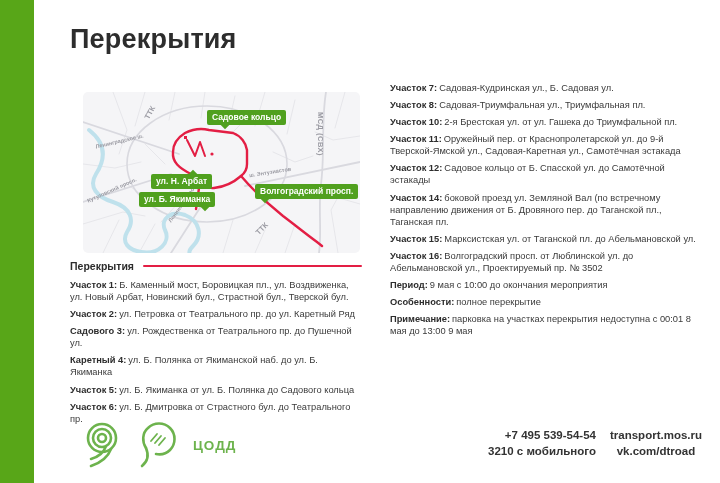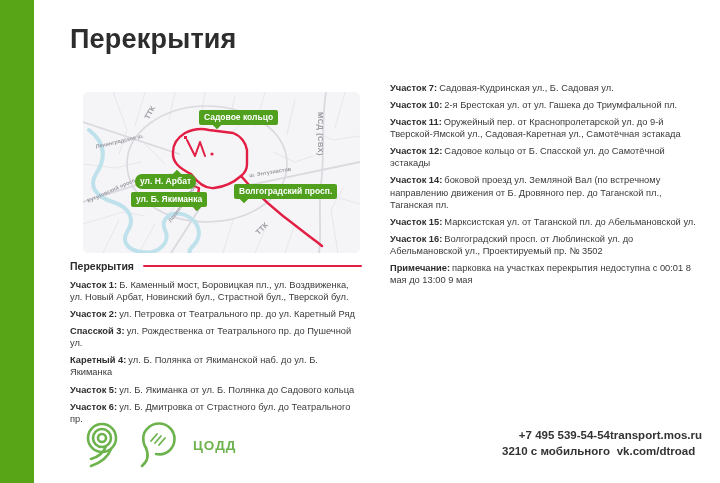--- a/index.html
+++ b/index.html
@@ -152,6 +152,7 @@
 
 <div class="col col-right">
   <p class="closure-item"><b>Участок 7:</b><span>Садовая-Кудринская ул., Б. Садовая ул.</span></p>
+  <p class="closure-item"><b>Участок 8:</b><span>Садовая-Триумфальная ул., Триумфальная пл.</span></p>
   <p class="closure-item"><b>Участок 10:</b><span>2-я Брестская ул. от ул. Гашека до Триумфальной пл.</span></p>
   <p class="closure-item"><b>Участок 11:</b><span>Оружейный пер. от Краснопролетарской ул. до 9-й Тверской-Ямской ул., Садовая-Каретная ул., Самотёчная эстакада</span></p>
   <p class="closure-item"><b>Участок 12:</b><span>Садовое кольцо от Б. Спасской ул. до Самотёчной эстакады</span></p>

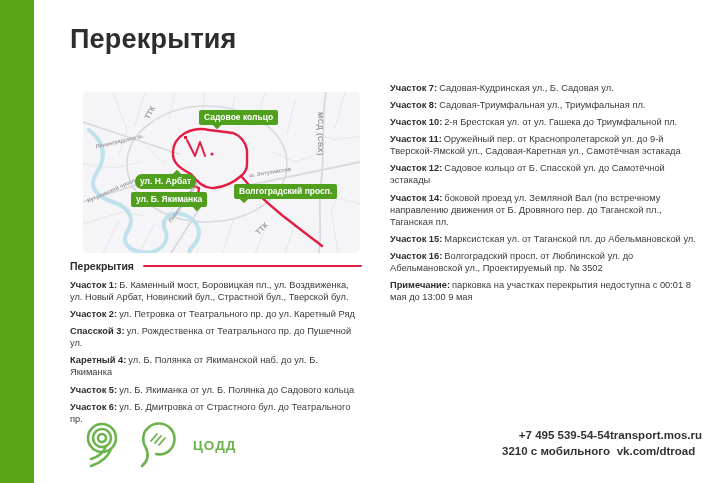--- a/index.html
+++ b/index.html
@@ -28,7 +28,7 @@
     border-radius:5px;overflow:hidden;}
   .map-panel svg{position:absolute;left:0;top:0;}
   .map-badge{position:absolute;background:var(--badge-green);color:#fff;font-size:8.5px;font-weight:700;
-    padding:3px 5px;border-radius:2px;white-space:nowrap;line-height:1;z-index:3;}
+    padding:3px 5px;border-radius:2px;white-space:nowrap;line-height:1;z-index:3;margin-left:8px;}
   .map-badge::after{content:"";position:absolute;width:6px;height:6px;background:var(--badge-green);transform:rotate(45deg);}
   .b-sadovoe{left:116px;top:18px;}
   .b-sadovoe::after{left:15px;bottom:-3px;}

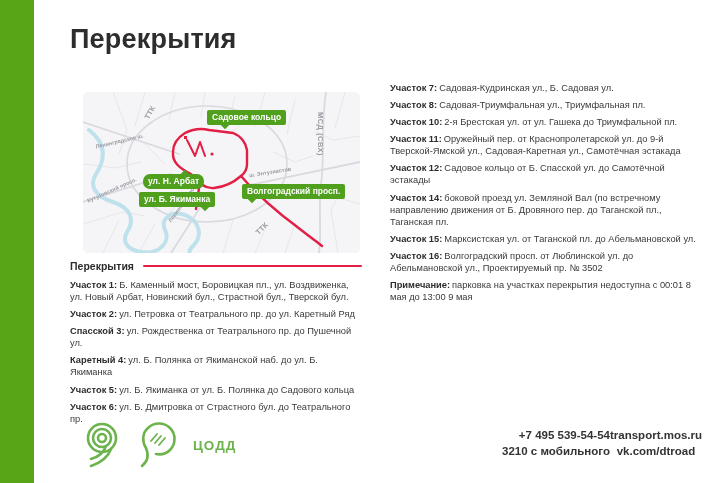--- a/index.html
+++ b/index.html
@@ -32,7 +32,7 @@
   .map-badge::after{content:"";position:absolute;width:6px;height:6px;background:var(--badge-green);transform:rotate(45deg);}
   .b-sadovoe{left:116px;top:18px;}
   .b-sadovoe::after{left:15px;bottom:-3px;}
-  .b-arbat{left:52px;top:82px;border-radius:7px;}
+  .b-arbat{left:60px;top:82px;}
   .b-arbat::after{right:16px;top:-3px;}
   .b-yakimanka{left:48px;top:100px;}
   .b-yakimanka::after{right:7px;bottom:-3px;}

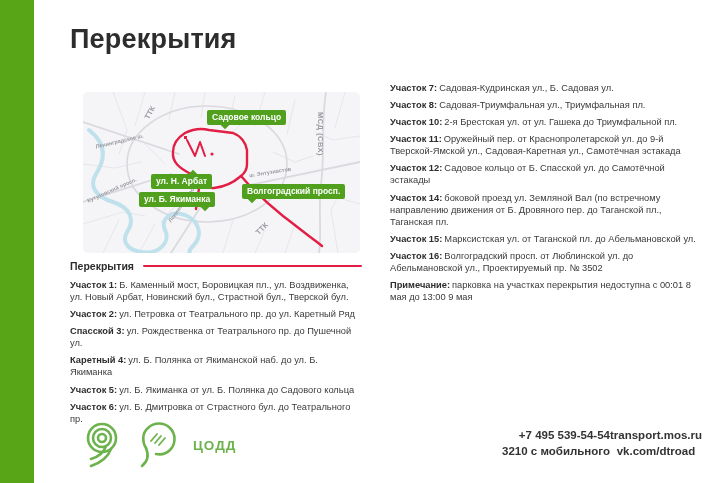--- a/index.html
+++ b/index.html
@@ -36,7 +36,7 @@
   .b-arbat::after{right:16px;top:-3px;}
   .b-yakimanka{left:48px;top:100px;}
   .b-yakimanka::after{right:7px;bottom:-3px;}
-  .b-volgo{left:151px;top:92px;}
+  .b-volgo{left:164px;top:92px;}
   .b-volgo::after{left:7px;bottom:-3px;}
   .road-label{position:absolute;color:var(--roadlabel);font-size:5.5px;font-weight:700;white-space:nowrap;z-index:2;}
   .r-ttk-top{left:60px;top:16px;font-size:7.5px;transform:rotate(-62deg);}

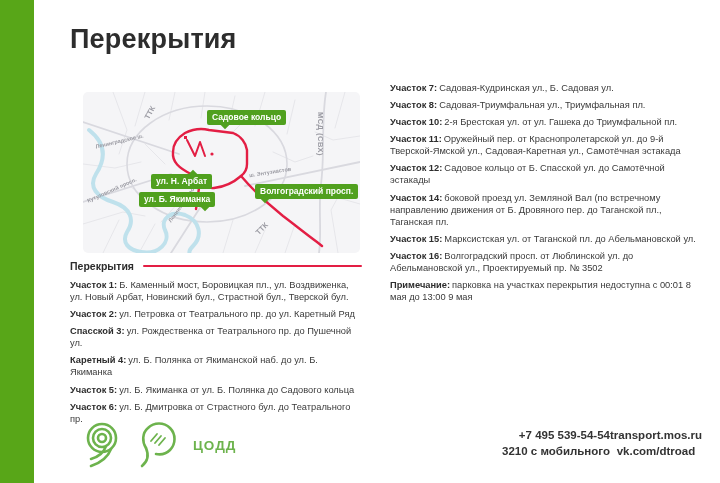--- a/index.html
+++ b/index.html
@@ -159,6 +159,7 @@
   <p class="closure-item"><b>Участок 14:</b><span>боковой проезд ул. Земляной Вал (по встречному направлению движения от Б. Дровяного пер. до Таганской пл., Таганская пл.</span></p>
   <p class="closure-item"><b>Участок 15:</b><span>Марксистская ул. от Таганской пл. до Абельмановской ул.</span></p>
   <p class="closure-item"><b>Участок 16:</b><span>Волгоградский просп. от Люблинской ул. до Абельмановской ул., Проектируемый пр. № 3502</span></p>
+  <p class="closure-item"><b>Период:</b><span>9 мая с 10:00 до окончания мероприятия</span></p>
   <p class="closure-item"><b>Примечание:</b><span>парковка на участках перекрытия недоступна с 00:01 8 мая до 13:00 9 мая</span></p>
 </div>
 

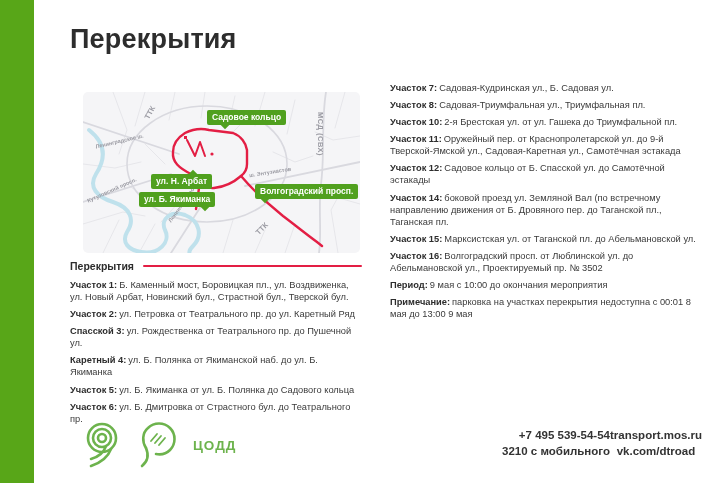--- a/index.html
+++ b/index.html
@@ -160,6 +160,7 @@
   <p class="closure-item"><b>Участок 15:</b><span>Марксистская ул. от Таганской пл. до Абельмановской ул.</span></p>
   <p class="closure-item"><b>Участок 16:</b><span>Волгоградский просп. от Люблинской ул. до Абельмановской ул., Проектируемый пр. № 3502</span></p>
   <p class="closure-item"><b>Период:</b><span>9 мая с 10:00 до окончания мероприятия</span></p>
+  <p class="closure-item"><b>Особенности:</b><span>полное перекрытие</span></p>
   <p class="closure-item"><b>Примечание:</b><span>парковка на участках перекрытия недоступна с 00:01 8 мая до 13:00 9 мая</span></p>
 </div>
 

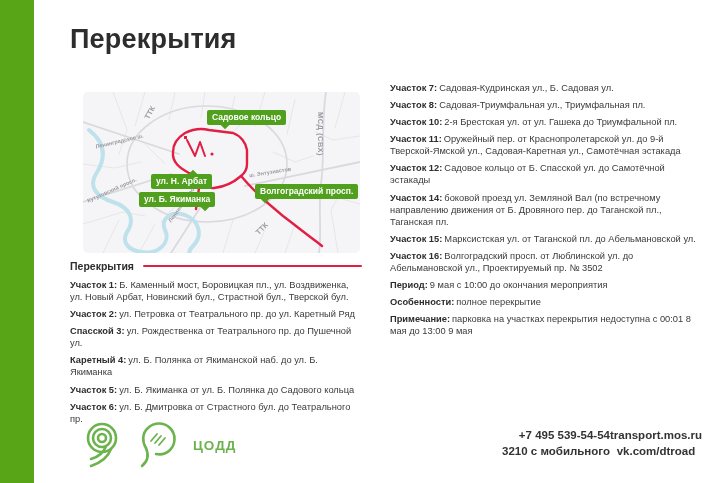--- a/index.html
+++ b/index.html
@@ -144,7 +144,7 @@
   </div>
   <p class="closure-item"><b>Участок 1:</b><span>Б. Каменный мост, Боровицкая пл., ул. Воздвиженка, ул. Новый Арбат, Новинский бул., Страстной бул., Тверской бул.</span></p>
   <p class="closure-item"><b>Участок 2:</b><span>ул. Петровка от Театрального пр. до ул. Каретный Ряд</span></p>
-  <p class="closure-item"><b>Спасской 3:</b><span>ул. Рождественка от Театрального пр. до Пушечной ул.</span></p>
+  <p class="closure-item"><b>Садового 3:</b><span>ул. Рождественка от Театрального пр. до Пушечной ул.</span></p>
   <p class="closure-item"><b>Каретный 4:</b><span>ул. Б. Полянка от Якиманской наб. до ул. Б. Якиманка</span></p>
   <p class="closure-item"><b>Участок 5:</b><span>ул. Б. Якиманка от ул. Б. Полянка до Садового кольца</span></p>
   <p class="closure-item"><b>Участок 6:</b><span>ул. Б. Дмитровка от Страстного бул. до Театрального пр.</span></p>

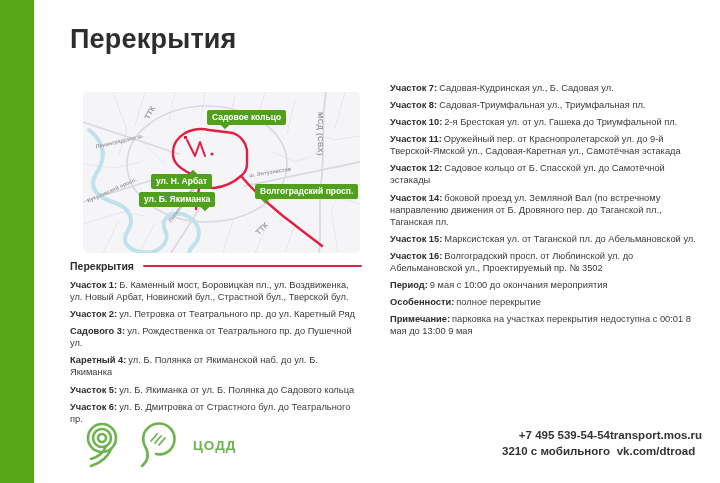--- a/index.html
+++ b/index.html
@@ -60,7 +60,7 @@
   
   .footer-left{position:absolute;left:80px;top:420px;display:flex;align-items:center;gap:8px;text-align:right;}
   .org-name{color:var(--logo-green);font-weight:700;font-size:13.5px;letter-spacing:1px;margin-left:5px;}
-  .footer-right{position:absolute;right:18px;top:428px;display:flex;font-size:11.5px;font-weight:700;line-height:1.35;color:#333;margin-left:39px;}
+  .footer-right{position:absolute;right:18px;top:428px;display:flex;gap:14px;font-size:11.5px;font-weight:700;line-height:1.35;color:#333;margin-left:39px;}
   .phones{text-align:right;}
   .links{text-align:center;}
 </style>

